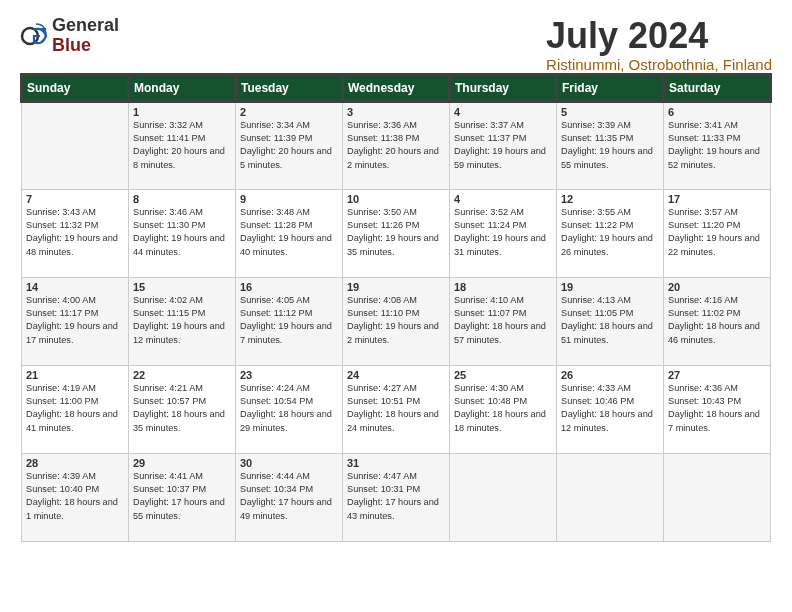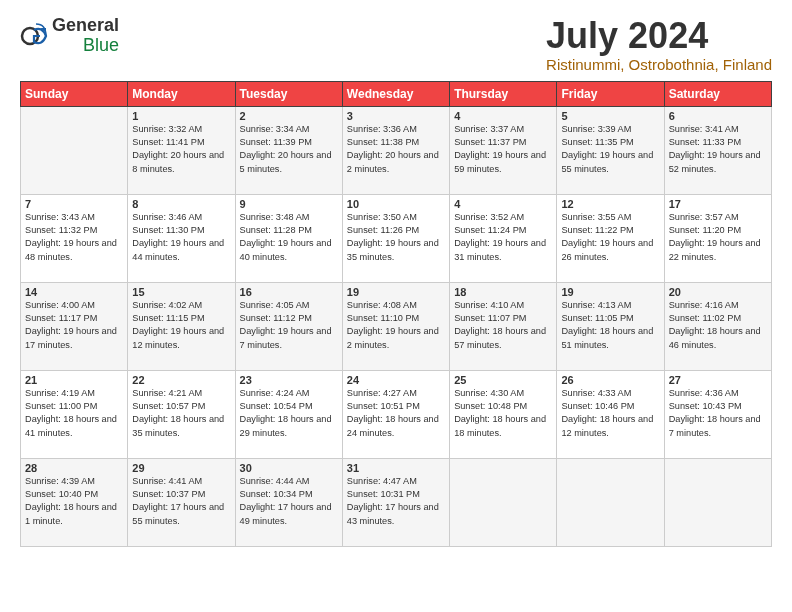--- a/index.html
+++ b/index.html
@@ -19,7 +19,6 @@
       display: flex;
       justify-content: space-between;
       align-items: flex-start;
-      margin-bottom: 8px;
     }
     .logo {
       display: flex;

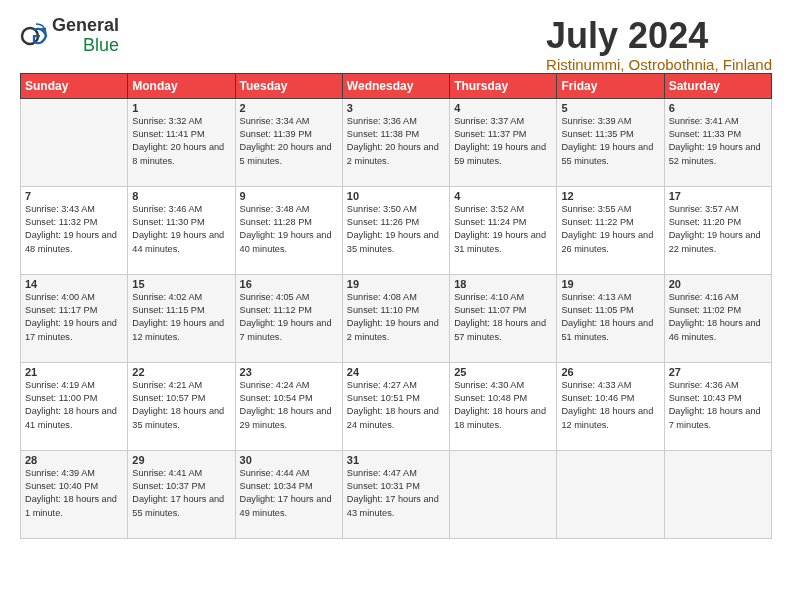--- a/index.html
+++ b/index.html
@@ -37,9 +37,8 @@
     }
     .logo-blue {
       font-size: 18px;
-      font-weight: normal;
-      color: #15803d;
-      text-align: right;
+      font-weight: bold;
+      color: #7f1d1d;
     }
     .logo-icon {
       width: 28px;

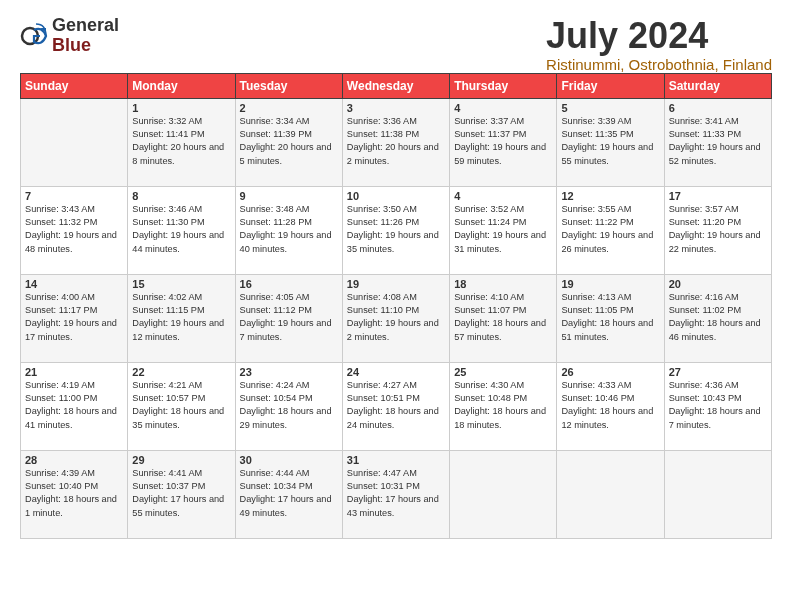--- a/index.html
+++ b/index.html
@@ -63,13 +63,13 @@
       table-layout: fixed;
     }
     thead tr th {
-      background-color: #ef4444;
+      background-color: #14532d;
       color: #fff;
       font-size: 12px;
       font-weight: bold;
       padding: 5px 4px;
       text-align: left;
-      border: 1px solid #404040;
+      border: 3px solid #404040;
     }
     tbody tr {
       vertical-align: top;

